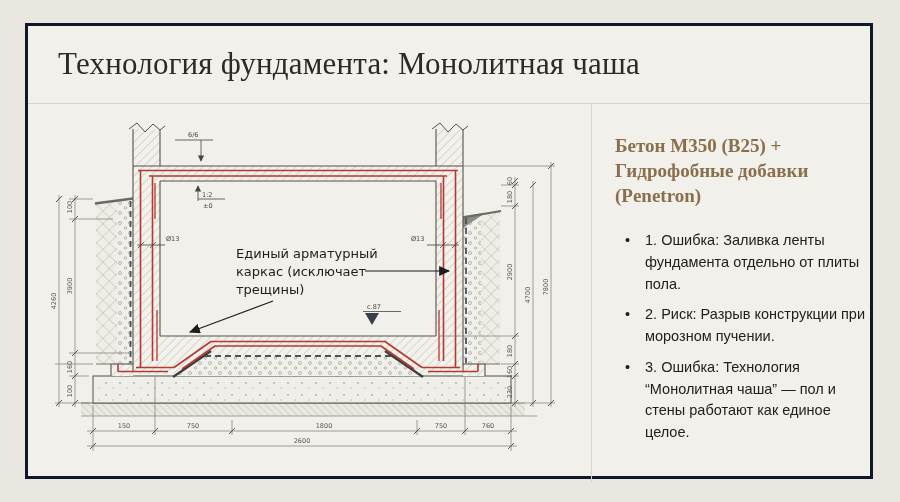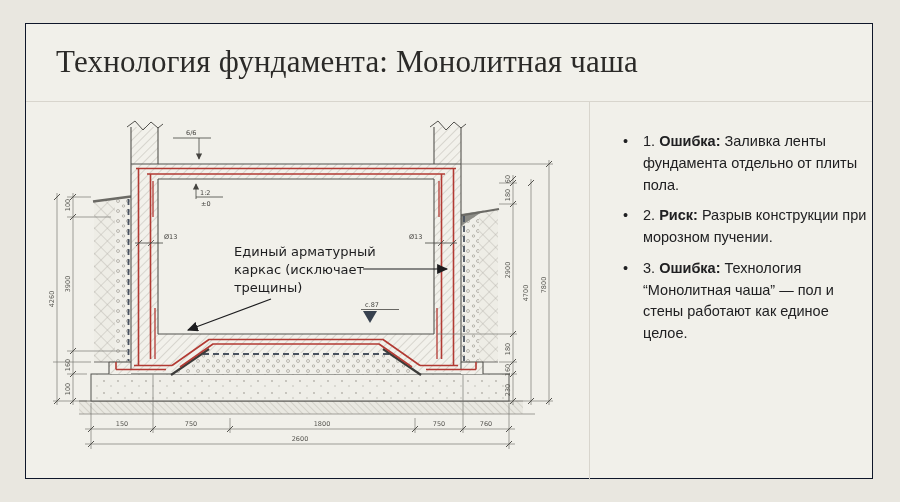--- a/index.html
+++ b/index.html
@@ -10,7 +10,7 @@
   }
   .card{
     position:absolute;left:25px;top:23px;width:848px;height:456px;
-    background:#f1f0ea;border:1px solid #0f172a;box-sizing:border-box;
+    background:#f1f0ea;border:3px solid #0f172a;box-sizing:border-box;
   }
   .title{
     position:absolute;left:30px;top:20px;width:700px;

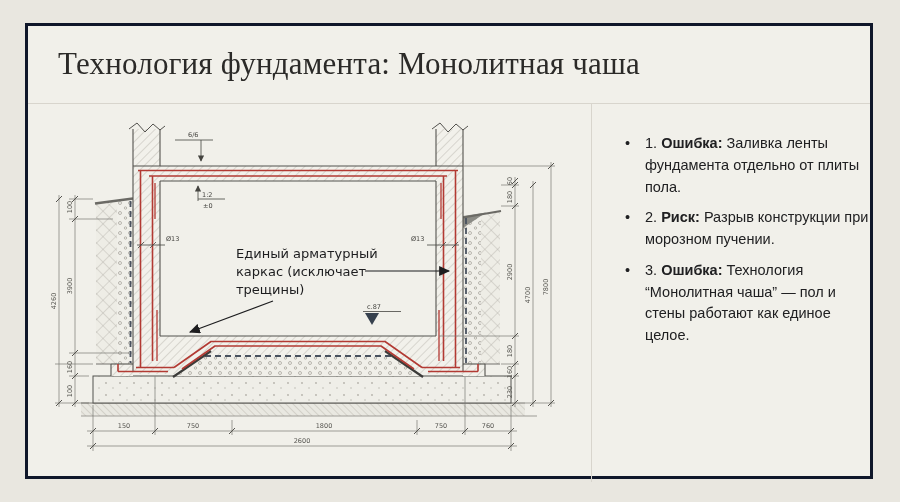--- a/index.html
+++ b/index.html
@@ -242,6 +242,7 @@
   </div>
 
   <div class="right-panel">
+    <h2 class="panel-heading">Бетон М350 (В25) + Гидрофобные добавки (Penetron)</h2>
     <ul class="bullets">
       <li>
         <span class="marker">•</span><span>1.</span> <span class="blabel">Ошибка:</span><span> Заливка ленты фундамента отдельно от плиты пола.</span>

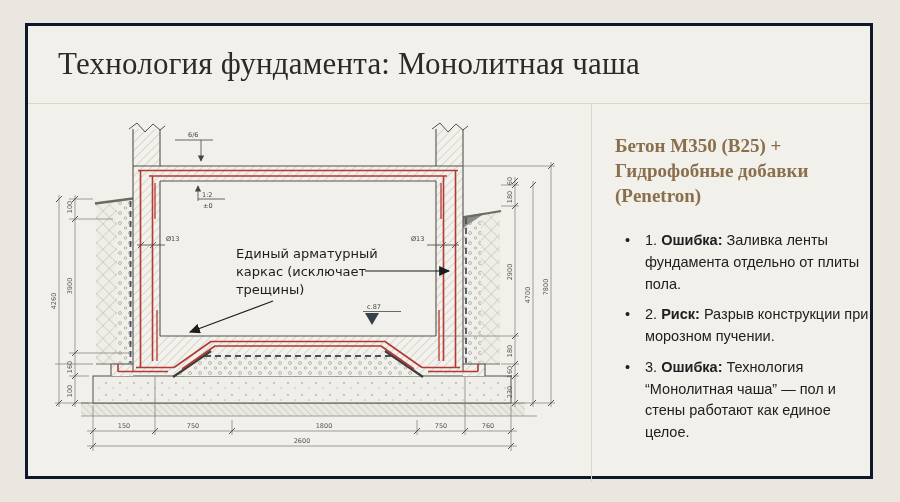--- a/index.html
+++ b/index.html
@@ -27,7 +27,7 @@
   .bullets{list-style:none;margin:0;padding:0;font-size:14.5px;line-height:1.5;color:#202022;}
   .bullets li{position:relative;padding-left:30px;margin-bottom:9px;}
   .bullets .marker{position:absolute;left:10px;top:0;}
-  .bullets .blabel{font-weight:700;}
+  .bullets .blabel{font-weight:400;}
   .drawing-wrap{position:absolute;left:5px;top:89px;width:556px;height:360px;}
   svg text{font-family:"DejaVu Sans",sans-serif;}
   .dimtxt{font-size:6.5px;fill:#55544f;}

